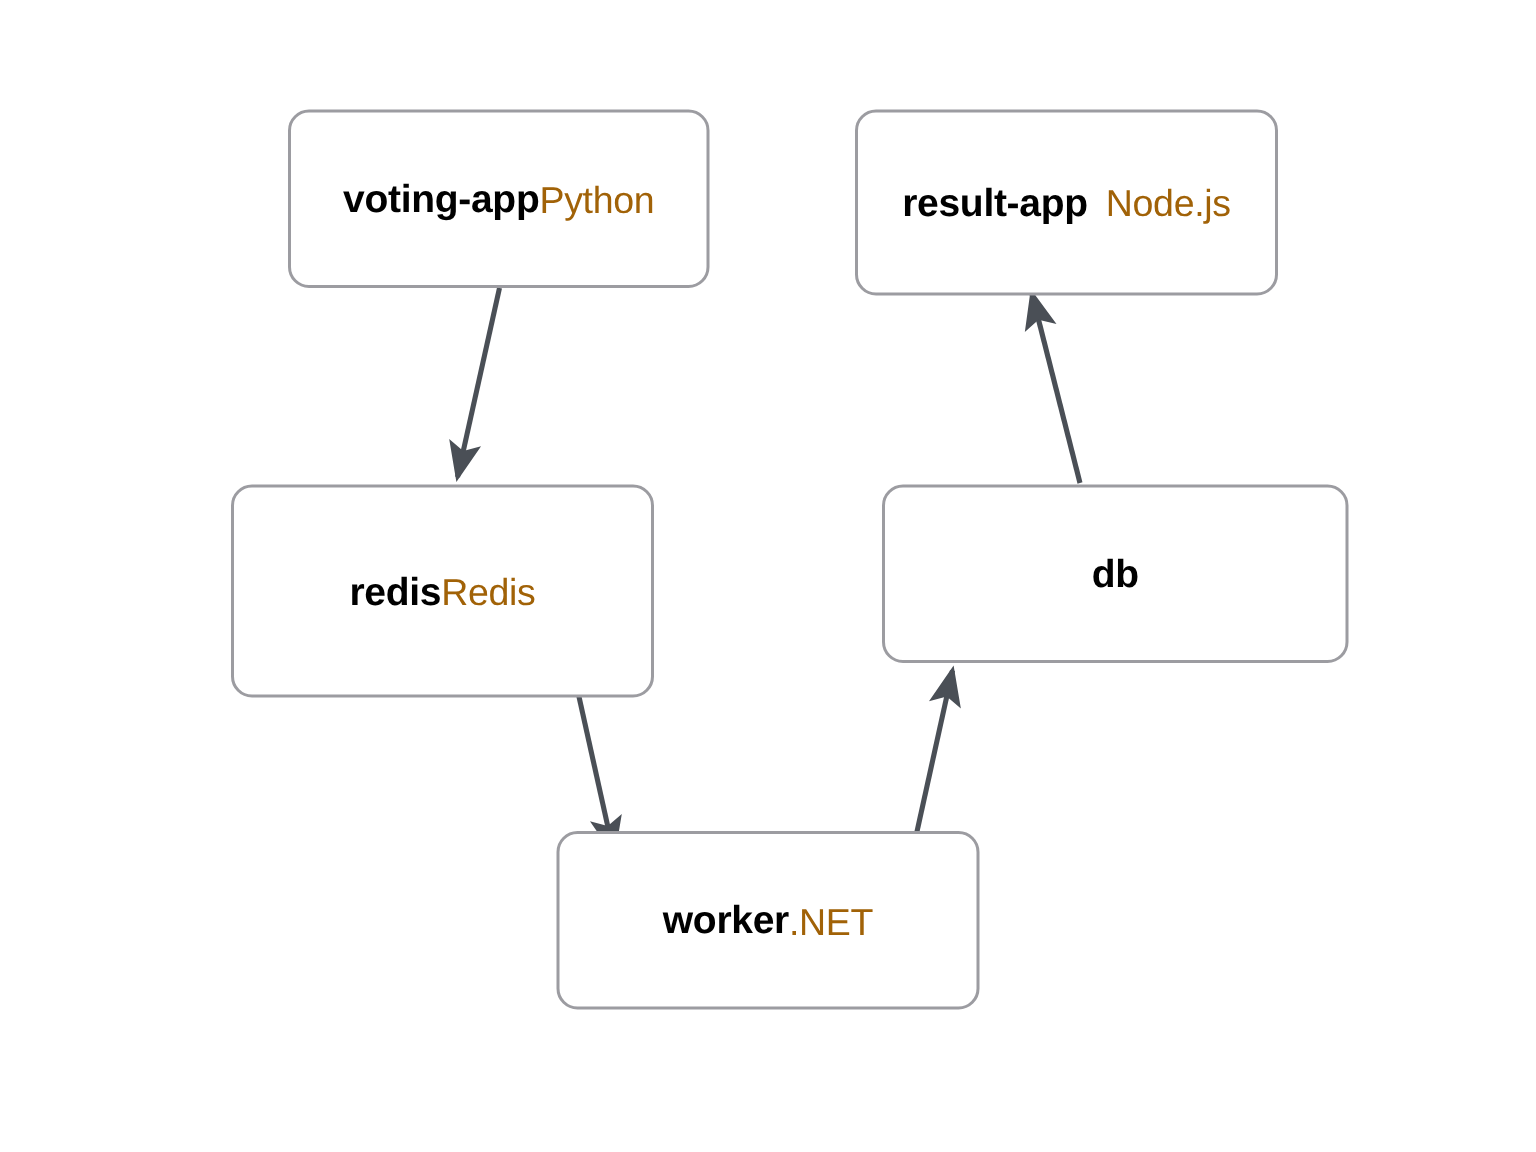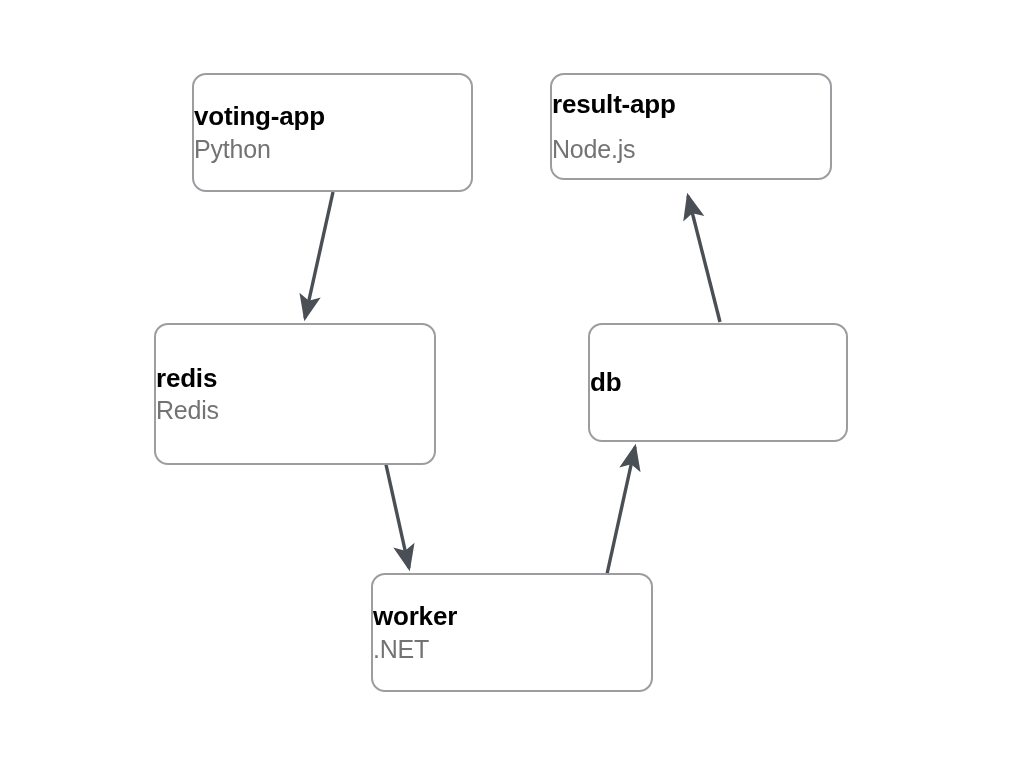--- a/index.html
+++ b/index.html
@@ -36,7 +36,8 @@
     border: 2px solid #9c9ca1;
     border-radius: 14px;
     display: flex;
-    flex-direction: column;
+    flex-direction: row;
+    align-items: center;
     justify-content: center;
   }
   .node-title {

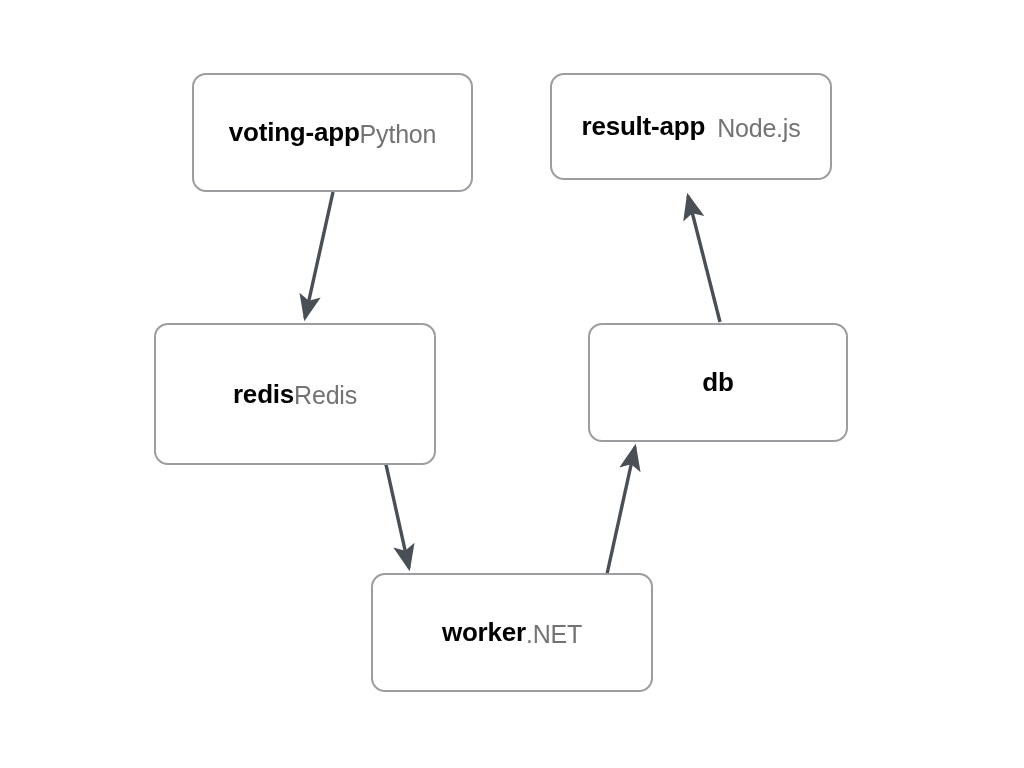--- a/index.html
+++ b/index.html
@@ -50,7 +50,7 @@
   .node-subtitle {
     font-size: 25px;
     font-weight: normal;
-    color: #737373;
+    color: #a16207;
     line-height: 1.2;
     letter-spacing: -0.2px;
     margin-top: 2px;

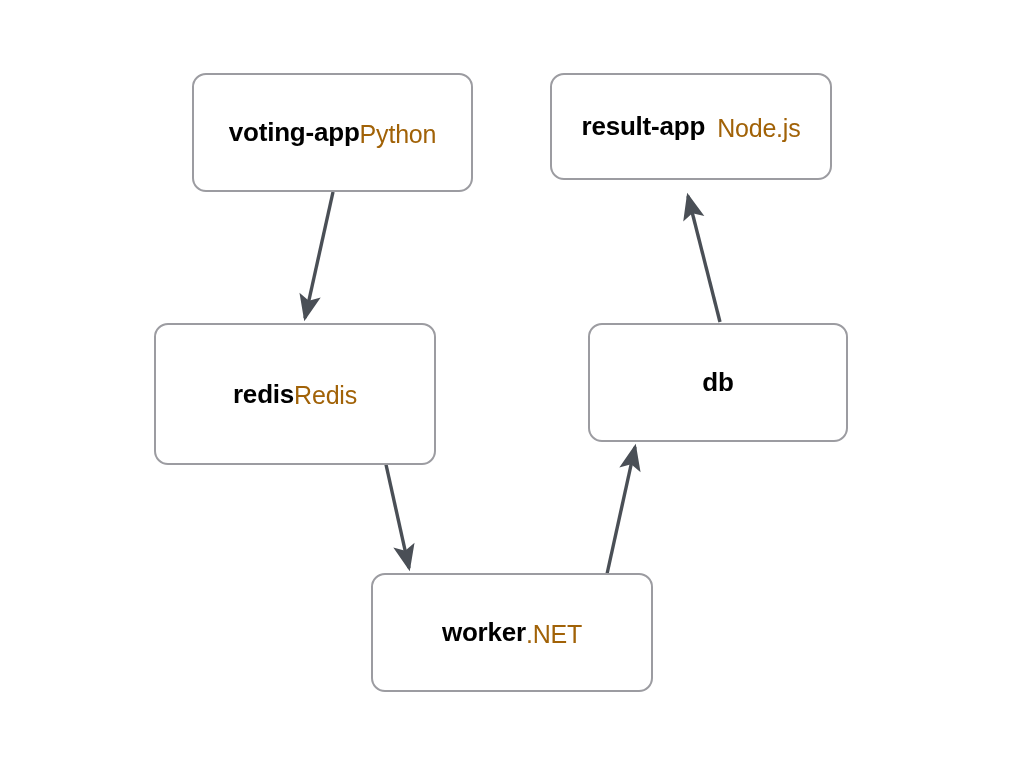--- a/index.html
+++ b/index.html
@@ -82,7 +82,7 @@
     <div class="node-subtitle">Python</div>
   </div>
 
-  <div class="node" style="left:550px; top:73px; width:282px; height:107px;gap:12px;">
+  <div class="node" style="left:570px; top:73px; width:282px; height:124px;gap:12px;">
     <div class="node-title">result-app</div>
     <div class="node-subtitle">Node.js</div>
   </div>

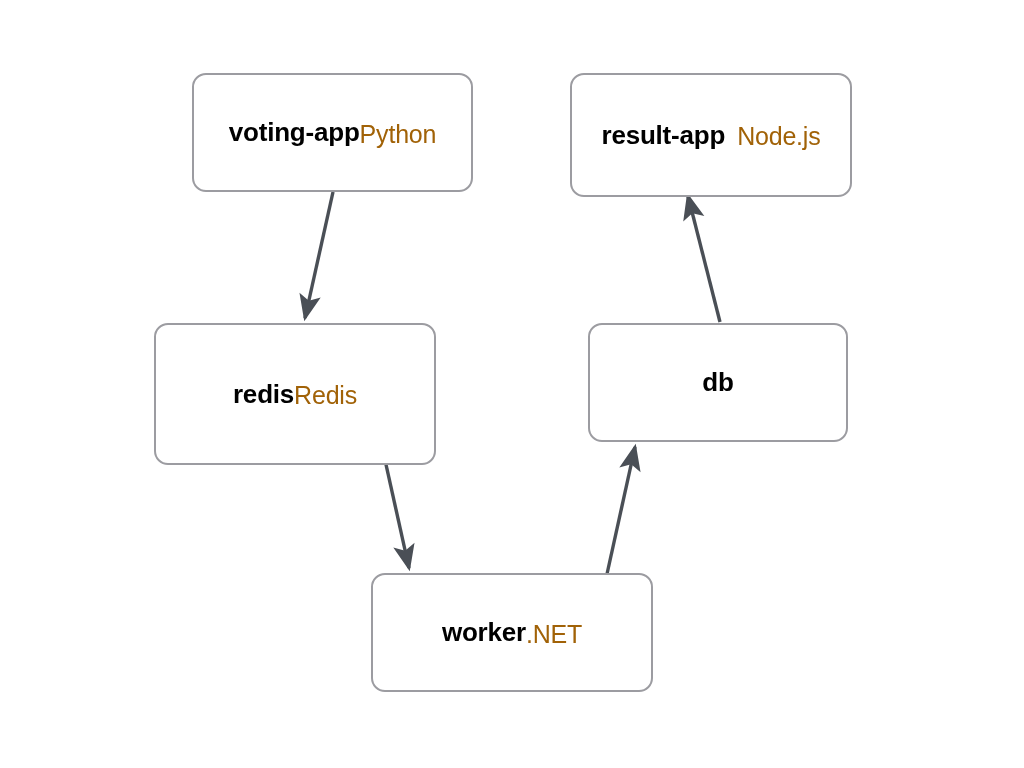--- a/index.html
+++ b/index.html
@@ -92,7 +92,7 @@
     <div class="node-subtitle">Redis</div>
   </div>
 
-  <div class="node" style="left:588px; top:323px; width:260px; height:119px;">
+  <div class="node" style="left:588px; top:323px; width:311px; height:119px;">
     <div class="node-title">db</div>
   </div>
 

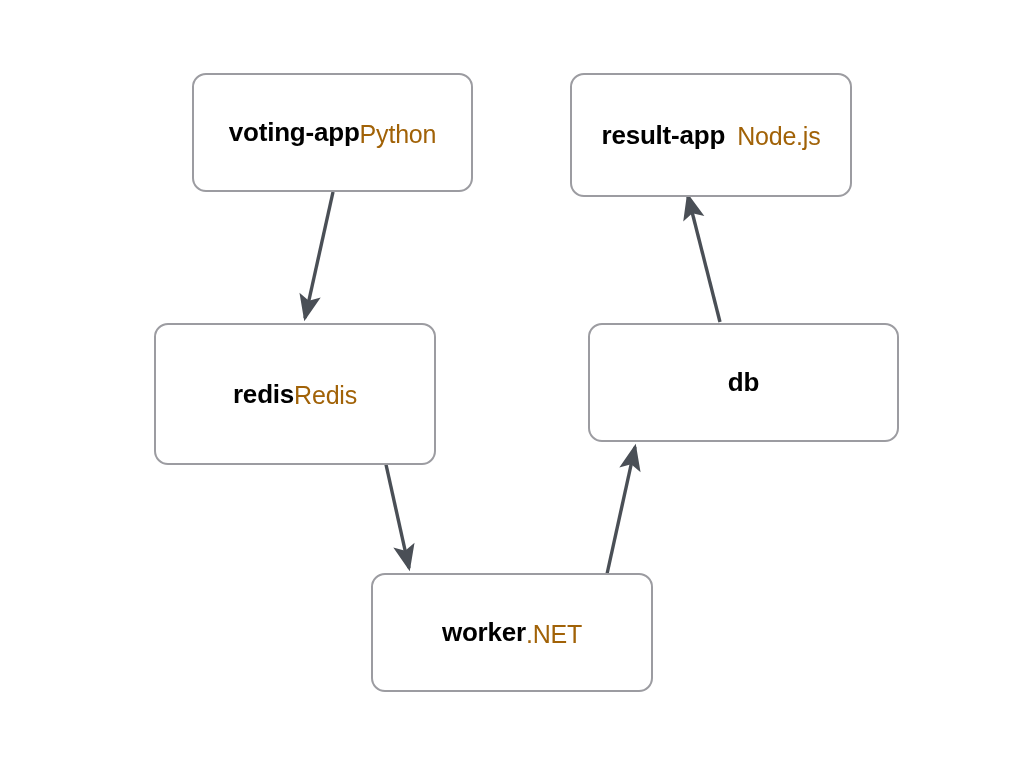--- a/index.html
+++ b/index.html
@@ -96,7 +96,7 @@
     <div class="node-title">db</div>
   </div>
 
-  <div class="node" style="left:371px; top:573px; width:282px; height:119px;">
+  <div class="node" style="left:371px; top:554px; width:282px; height:119px;">
     <div class="node-title">worker</div>
     <div class="node-subtitle">.NET</div>
   </div>

